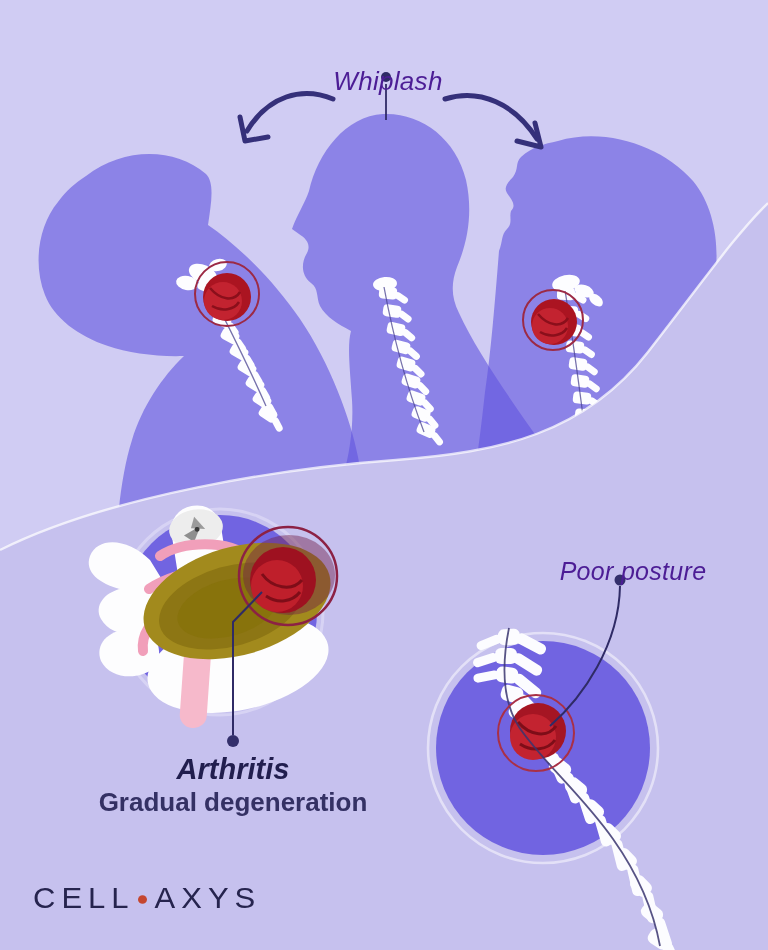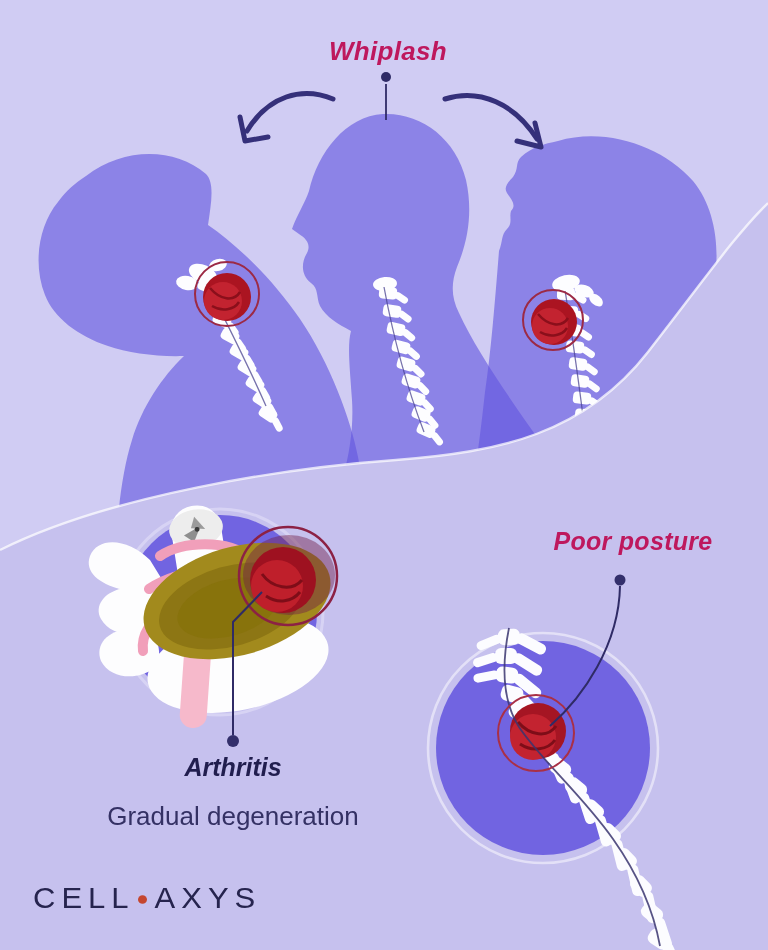--- a/index.html
+++ b/index.html
@@ -13,11 +13,12 @@
   #art{position:absolute;left:0;top:0;}
   .lbl{
     position:absolute;
-    color:#be185d;
+    color:#4c1d95;
     text-align:center;
     font-style:italic;
-    font-weight:bold;
+    font-weight:normal;
     letter-spacing:.3px;
+    margin-top:30px;
   }
   .lbl-whiplash{left:238px;top:36px;width:300px;font-size:26px;}
   .lbl-poor{left:483px;top:527px;width:300px;font-size:25px;}

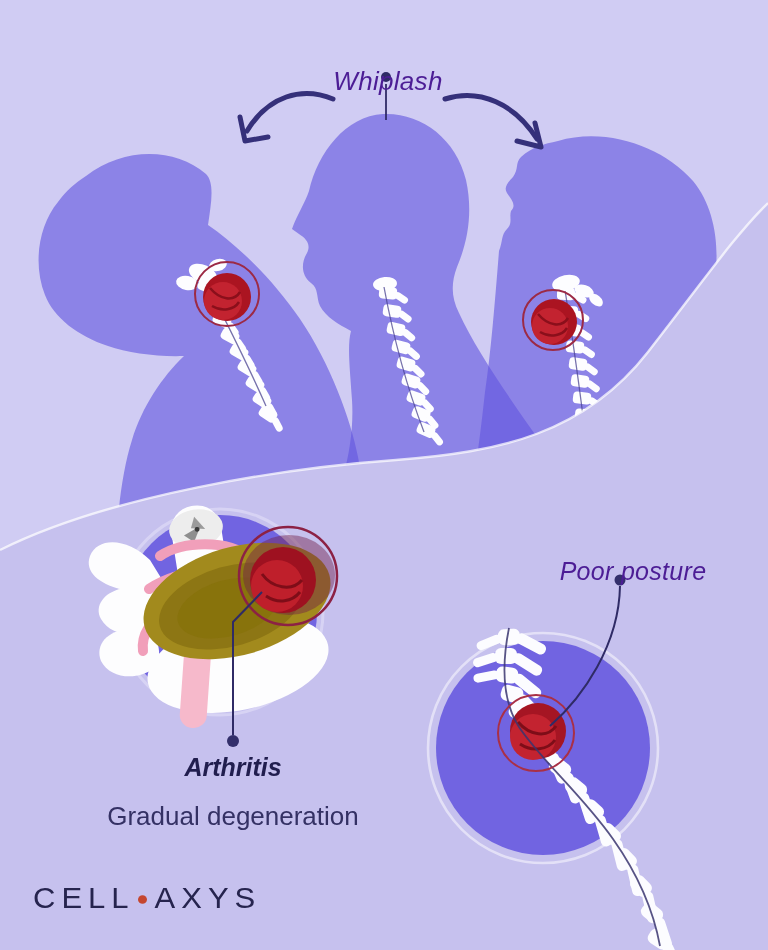--- a/index.html
+++ b/index.html
@@ -26,7 +26,7 @@
     position:absolute;left:73px;top:753px;width:320px;
     text-align:center;color:#211e4e;
   }
-  .arthritis-title{font-style:italic;font-weight:bold;font-size:25px;margin-bottom:19px;text-align:center;}
+  .arthritis-title{font-style:italic;font-weight:bold;font-size:29px;margin-bottom:1px;text-align:center;}
   .arthritis-desc{font-size:26px;font-weight:normal;color:#343164;line-height:1.17;}
   .logo{
     position:absolute;left:33px;top:880px;height:36px;

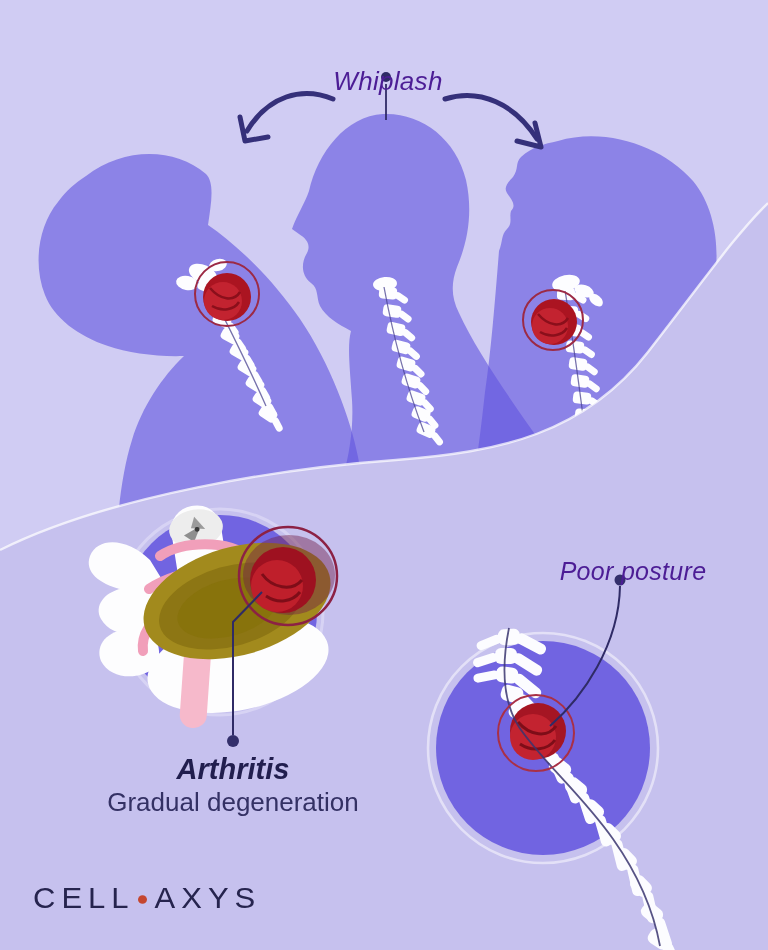--- a/index.html
+++ b/index.html
@@ -27,7 +27,7 @@
     text-align:center;color:#211e4e;
   }
   .arthritis-title{font-style:italic;font-weight:bold;font-size:29px;margin-bottom:1px;text-align:center;}
-  .arthritis-desc{font-size:26px;font-weight:normal;color:#343164;line-height:1.17;}
+  .arthritis-desc{font-size:26px;font-weight:bold;color:#343164;line-height:1.17;}
   .logo{
     position:absolute;left:33px;top:880px;height:36px;
     display:flex;align-items:center;

